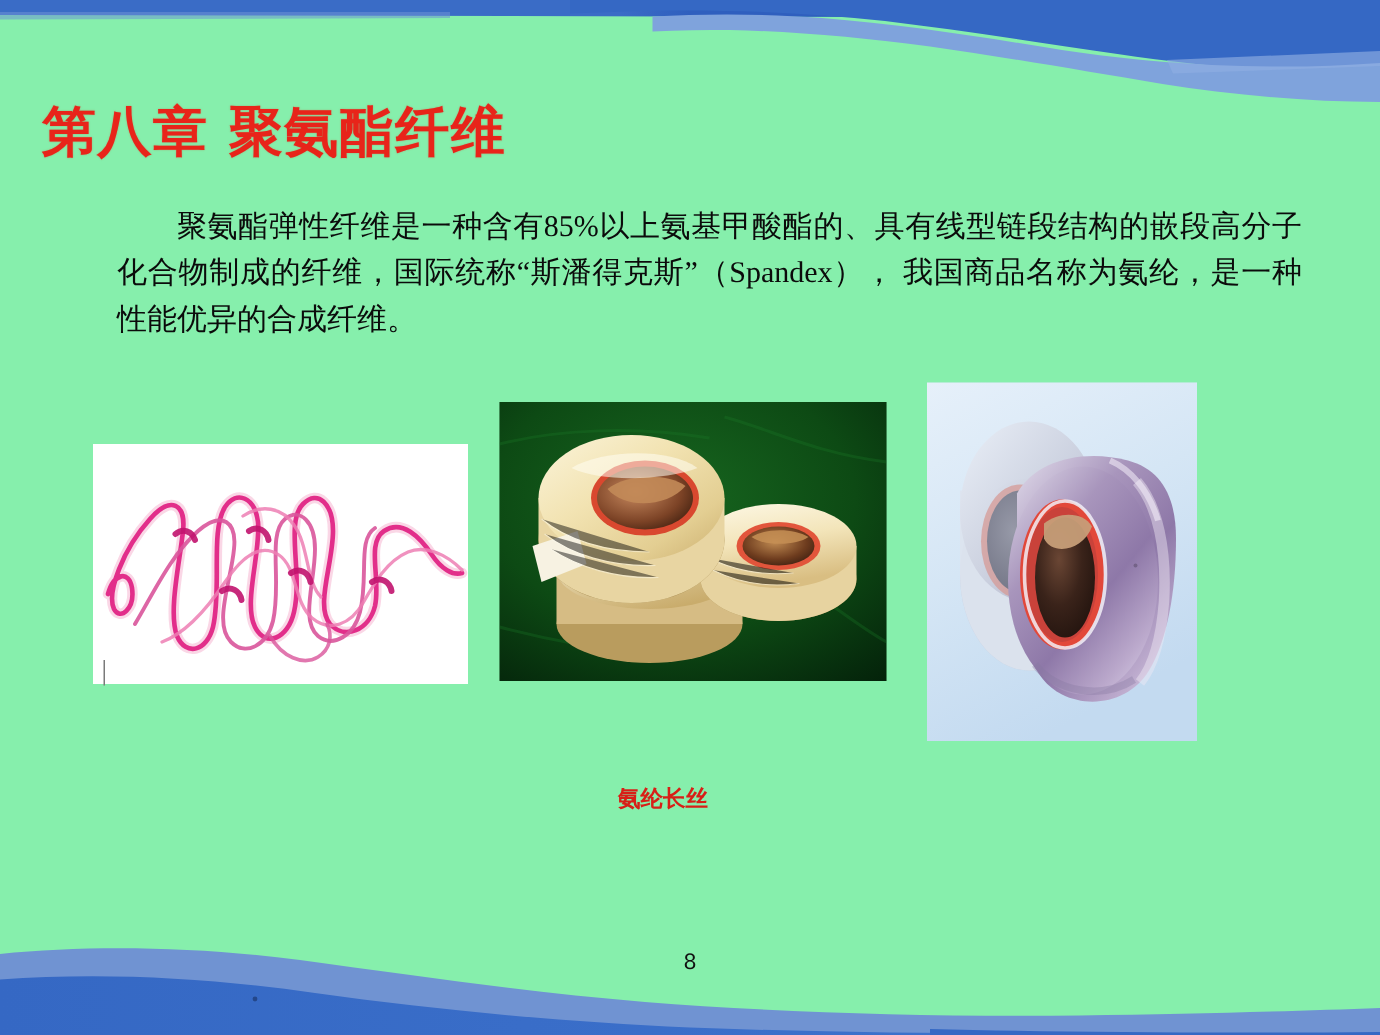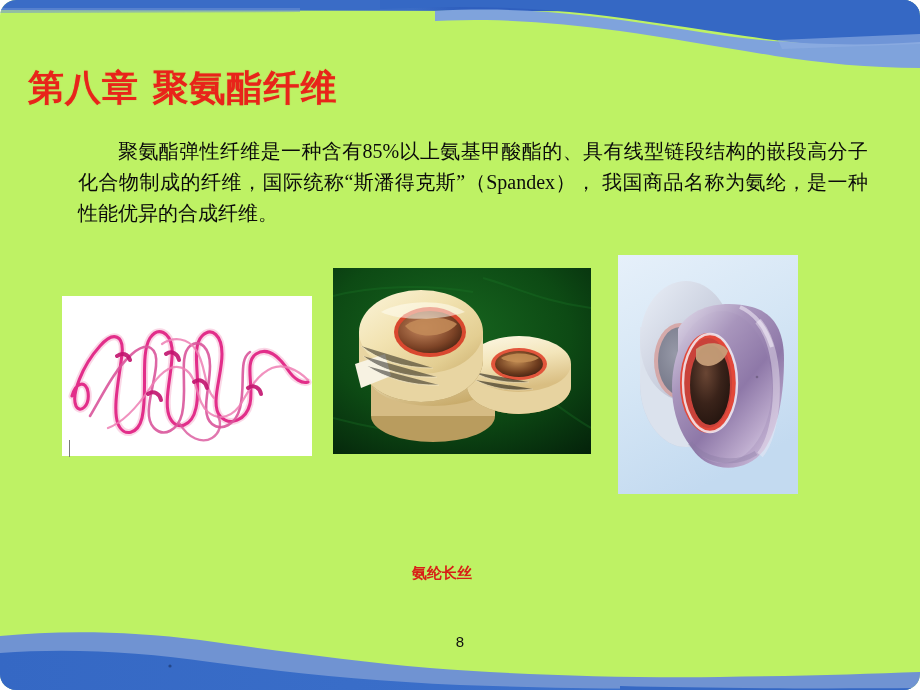--- a/index.html
+++ b/index.html
@@ -10,7 +10,7 @@
     overflow:hidden;
     position:relative;
   }
-  .slide{position:absolute;inset:0;width:920px;height:690px;overflow:hidden;background:#bef264;border-radius:16px;}
+  .slide{position:absolute;inset:0;width:920px;height:690px;overflow:hidden;background:#86efac;}
 
   
   .deco{position:absolute;left:0;top:0;width:920px;height:690px;pointer-events:none;}

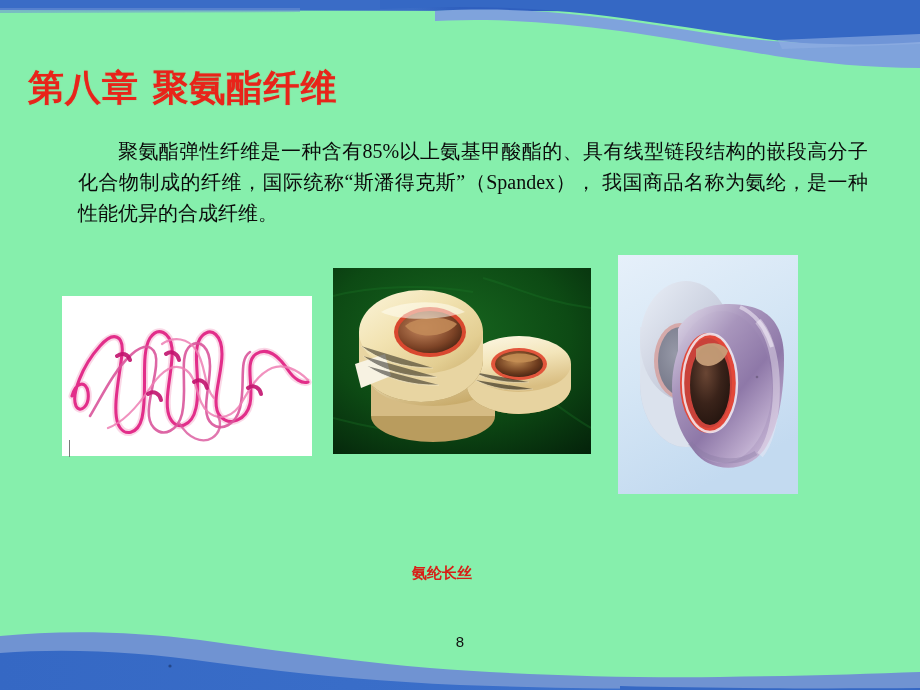--- a/index.html
+++ b/index.html
@@ -54,7 +54,7 @@
 
   
   .caption{
-    position:absolute;left:412px;top:564px;
+    position:absolute;left:412px;top:523px;
     font-family:"DejaVu Sans","Liberation Sans",sans-serif;
     font-size:15px;font-weight:bold;color:#D81F17;white-space:nowrap;
   }

